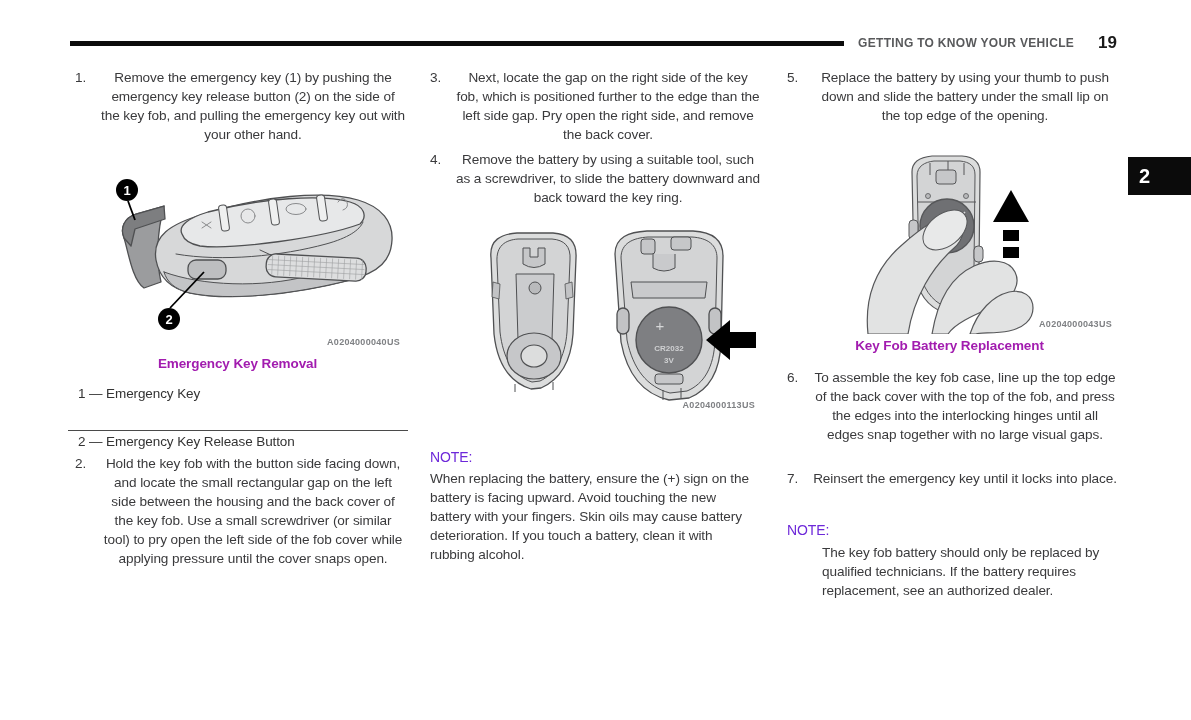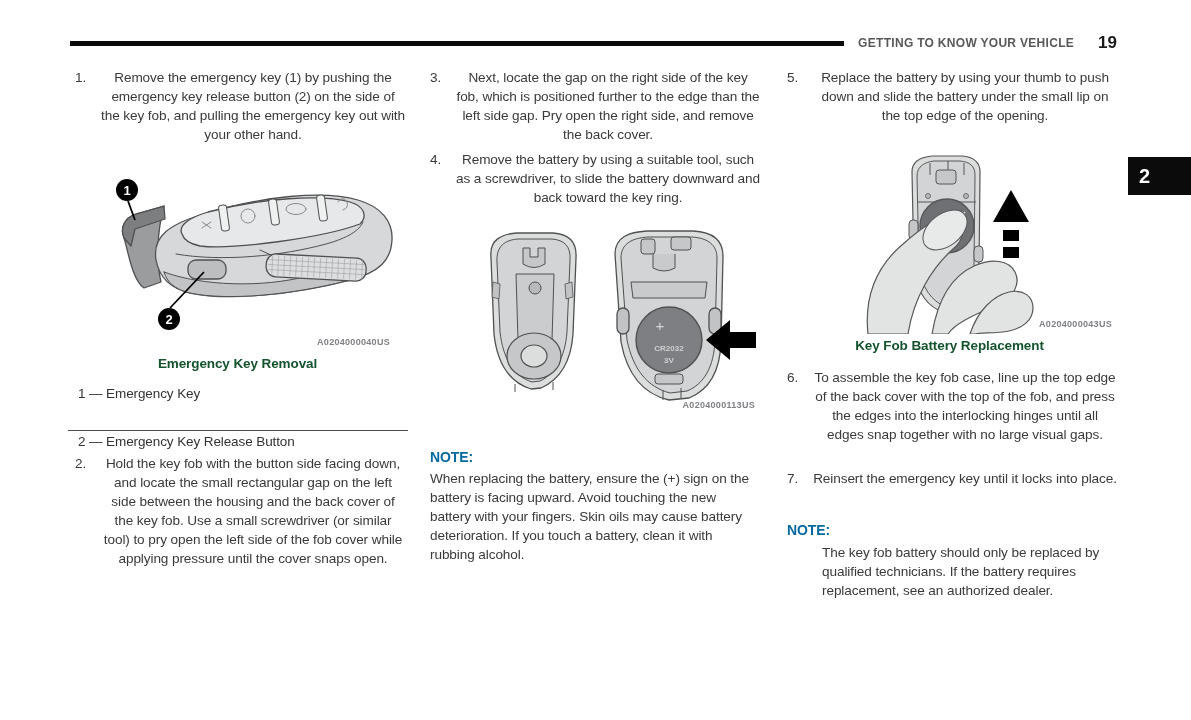--- a/index.html
+++ b/index.html
@@ -98,7 +98,7 @@
     <text x="59" y="150" fill="#fff" font-size="13" font-weight="bold" text-anchor="middle">2</text>
   </svg>
 
-  <div class="abs fig-code" style="left:65px; top:337px;">A0204000040US</div>
+  <div class="abs fig-code" style="left:75px; top:337px;">A0204000040US</div>
   <div class="abs fig-caption" style="left:75px; top:356px;">Emergency Key Removal</div>
 
   <div class="abs legend-row" style="left:78px; top:386px;">1 — Emergency Key</div>

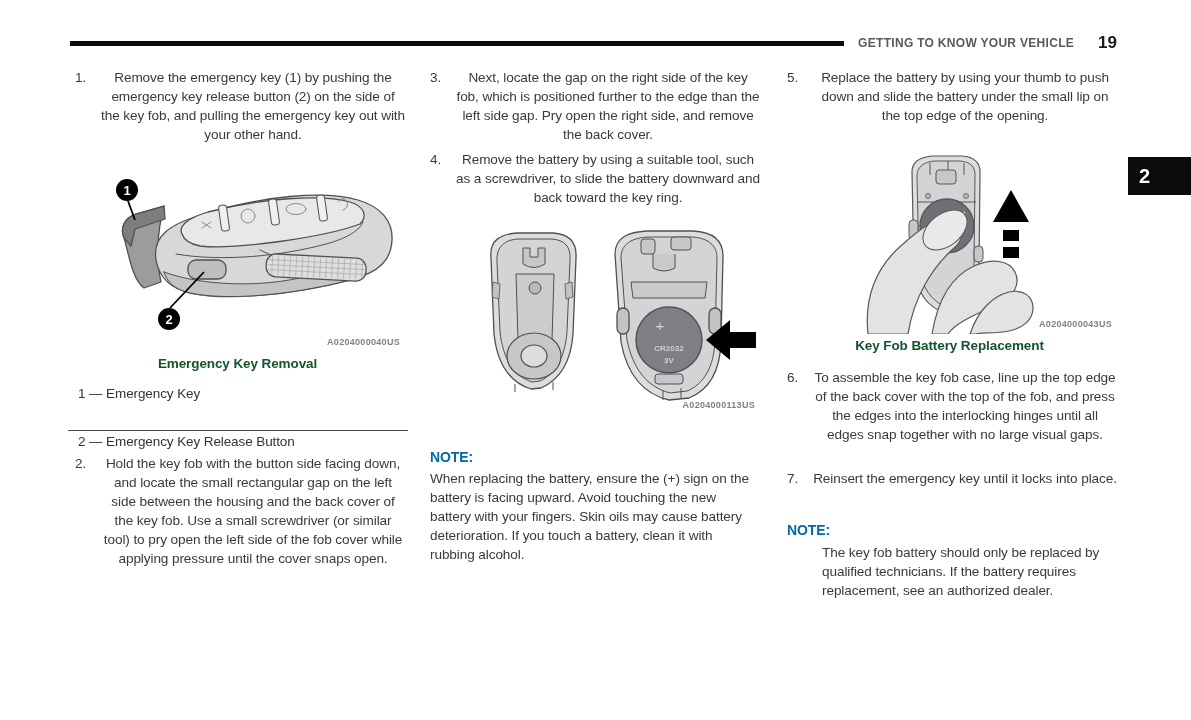--- a/index.html
+++ b/index.html
@@ -25,7 +25,7 @@
   .li .num { flex:0 0 26px; }
   .li .txt { flex:1 1 auto;text-align:center; }
   .fig-code { width:325px; text-align:right; font-size:9px; font-weight:bold; color:#7f8184; letter-spacing:.3px; }
-  .fig-caption { width:325px; text-align:center; font-size:13.5px; font-weight:bold; color:#14532d; letter-spacing:-0.1px; }
+  .fig-caption { width:325px; text-align:center; font-size:13.5px; font-weight:bold; color:#a21caf; letter-spacing:-0.1px; }
   .legend-row { font-size:13.5px; color:#333; letter-spacing:-0.1px; }
   .legend-rule { width:340px; height:1px; background:#4a4a4a; }
   .note-h { font-size:14px; font-weight:bold; color:#0369a1; letter-spacing:-0.1px; }

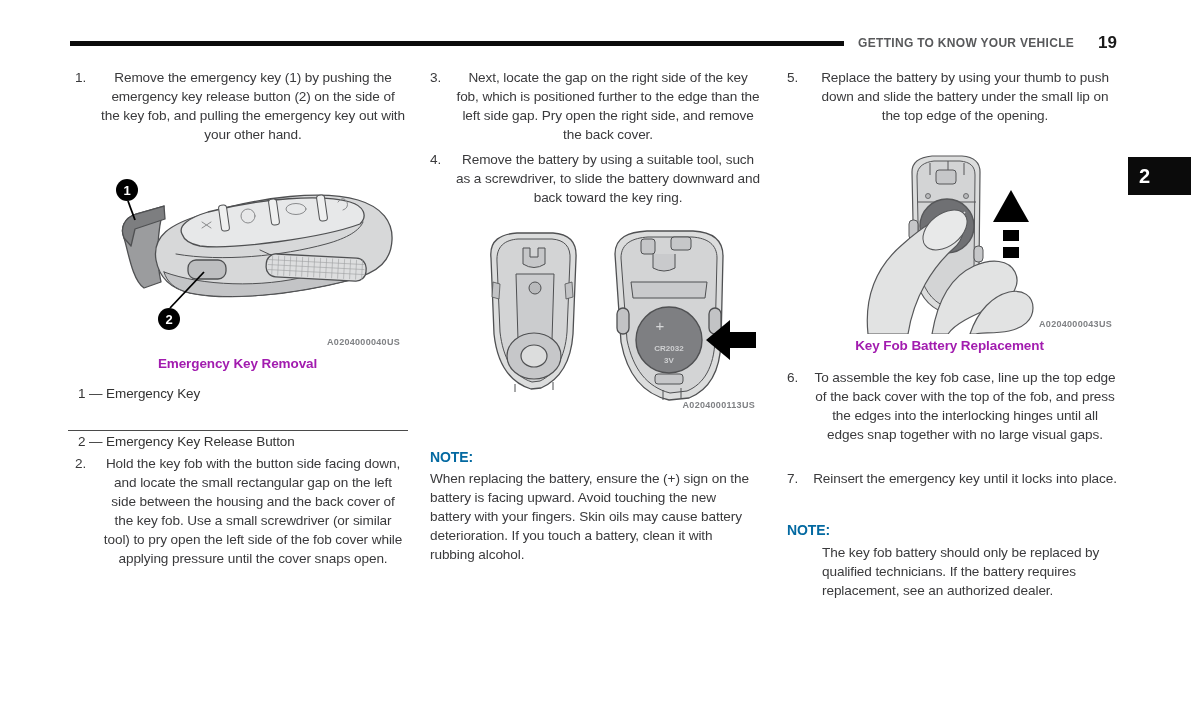--- a/index.html
+++ b/index.html
@@ -28,7 +28,7 @@
   .fig-caption { width:325px; text-align:center; font-size:13.5px; font-weight:bold; color:#a21caf; letter-spacing:-0.1px; }
   .legend-row { font-size:13.5px; color:#333; letter-spacing:-0.1px; }
   .legend-rule { width:340px; height:1px; background:#4a4a4a; }
-  .note-h { font-size:14px; font-weight:bold; color:#0369a1; letter-spacing:-0.1px; }
+  .note-h { font-size:14px; font-weight:normal; color:#6d28d9; letter-spacing:-0.1px; }
   .note-t { width:330px; font-size:13.6px; line-height:19px; letter-spacing:-0.1px; }
 
   svg { display:block; }

